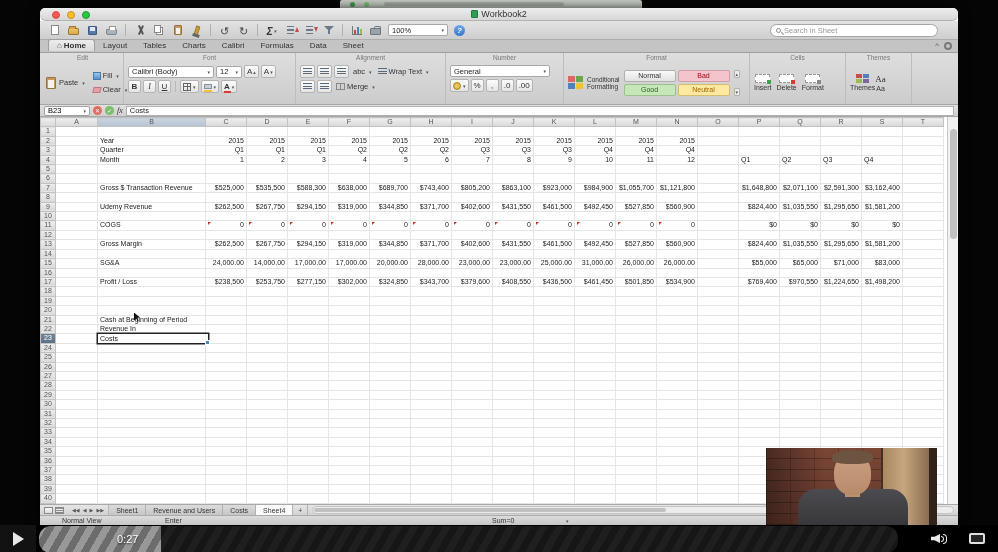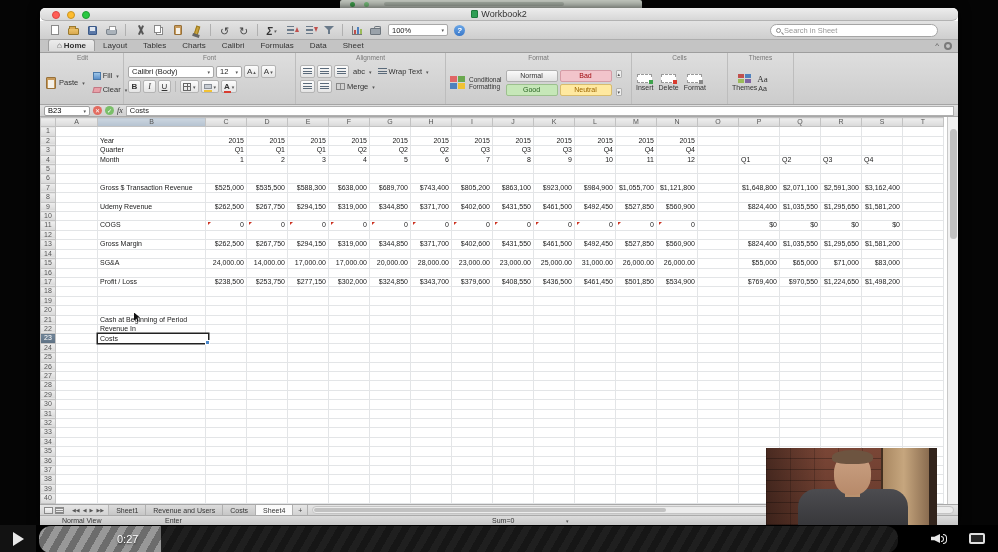--- a/index.html
+++ b/index.html
@@ -417,6 +417,25 @@
         </div>
       </div>
 
+      <div class="rgroup g-number">
+        <span class="glabel">Number</span>
+        <div class="grow">
+          <span class="combo w104">
+              <span>General</span>
+              <i class="car">▾</i>
+            </span>
+        </div>
+        <div class="grow">
+          <span class="fbtn">
+              <i class="coin-ic"></i>
+              <i class="car">▾</i>
+            </span>
+          <span class="fbtn">%</span>
+          <span class="fbtn">,</span>
+          <span class="fbtn">.0</span>
+          <span class="fbtn">.00</span>
+        </div>
+      </div>
 
       <div class="rgroup g-format">
         <span class="glabel">Format</span>

